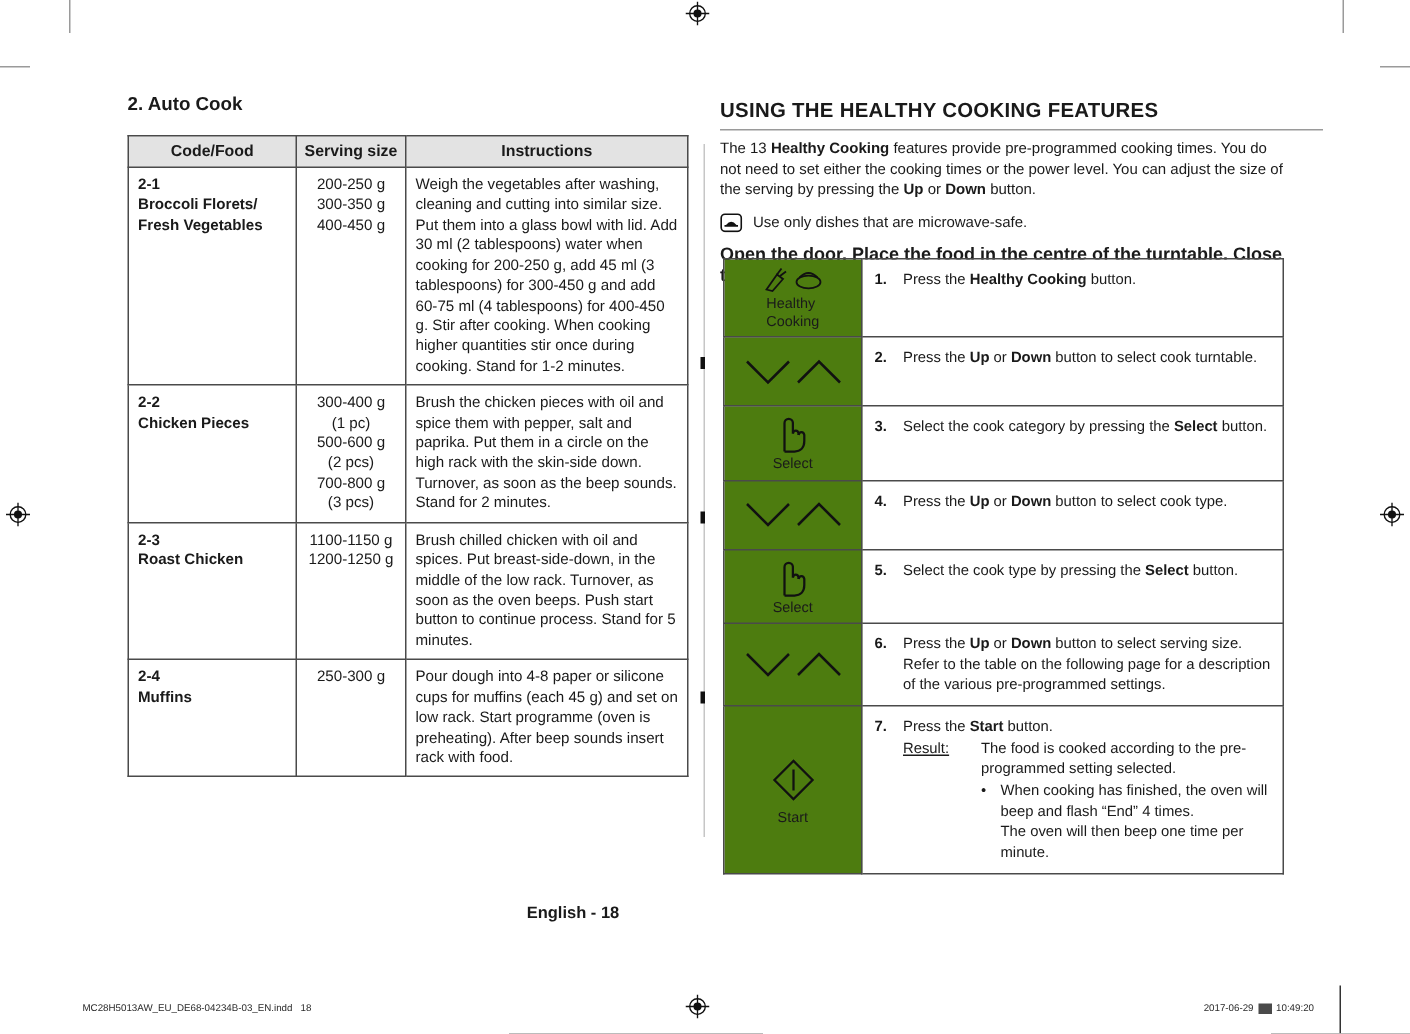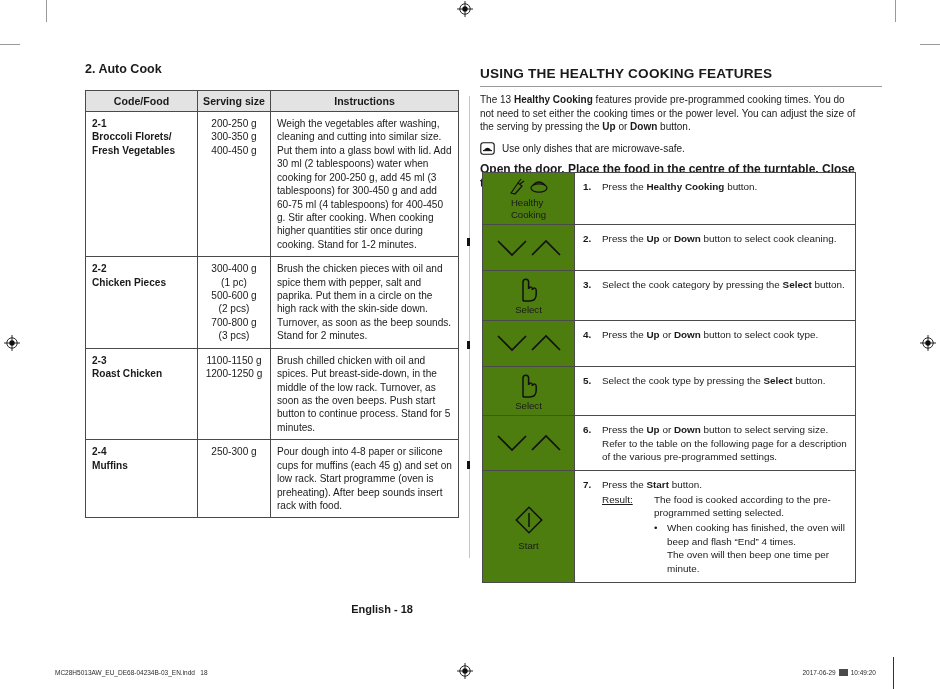--- a/index.html
+++ b/index.html
@@ -222,7 +222,7 @@
       <td class="step-cell">
         <div class="step-line">
           <span class="step-num">2.</span>
-          <div class="step-body"><span>Press the </span><span class="b">Up</span><span> or </span><span class="b">Down</span><span> button to select cook cleaning.</span></div>
+          <div class="step-body"><span>Press the </span><span class="b">Up</span><span> or </span><span class="b">Down</span><span> button to select cook turntable.</span></div>
         </div>
       </td>
     </tr>

